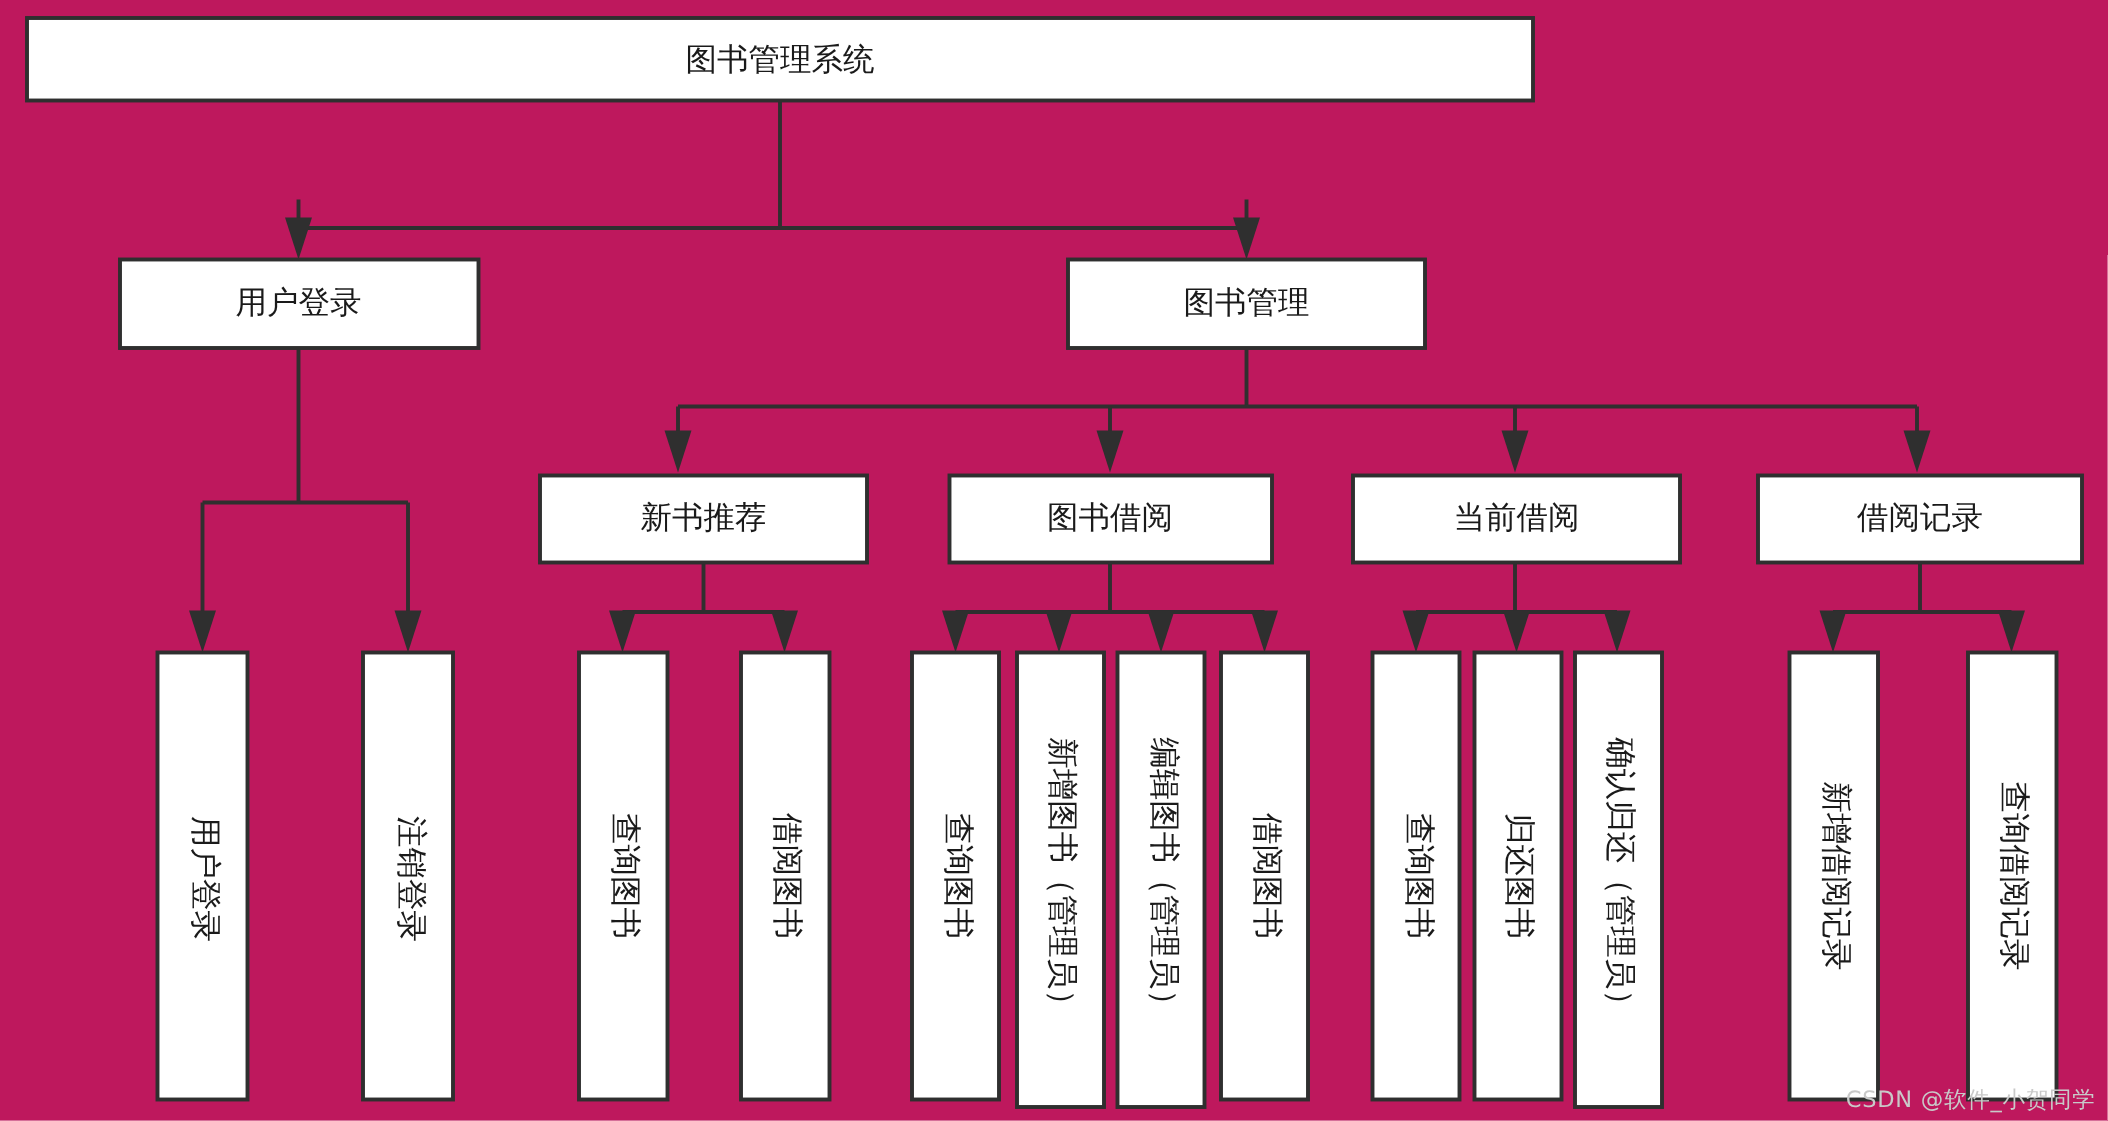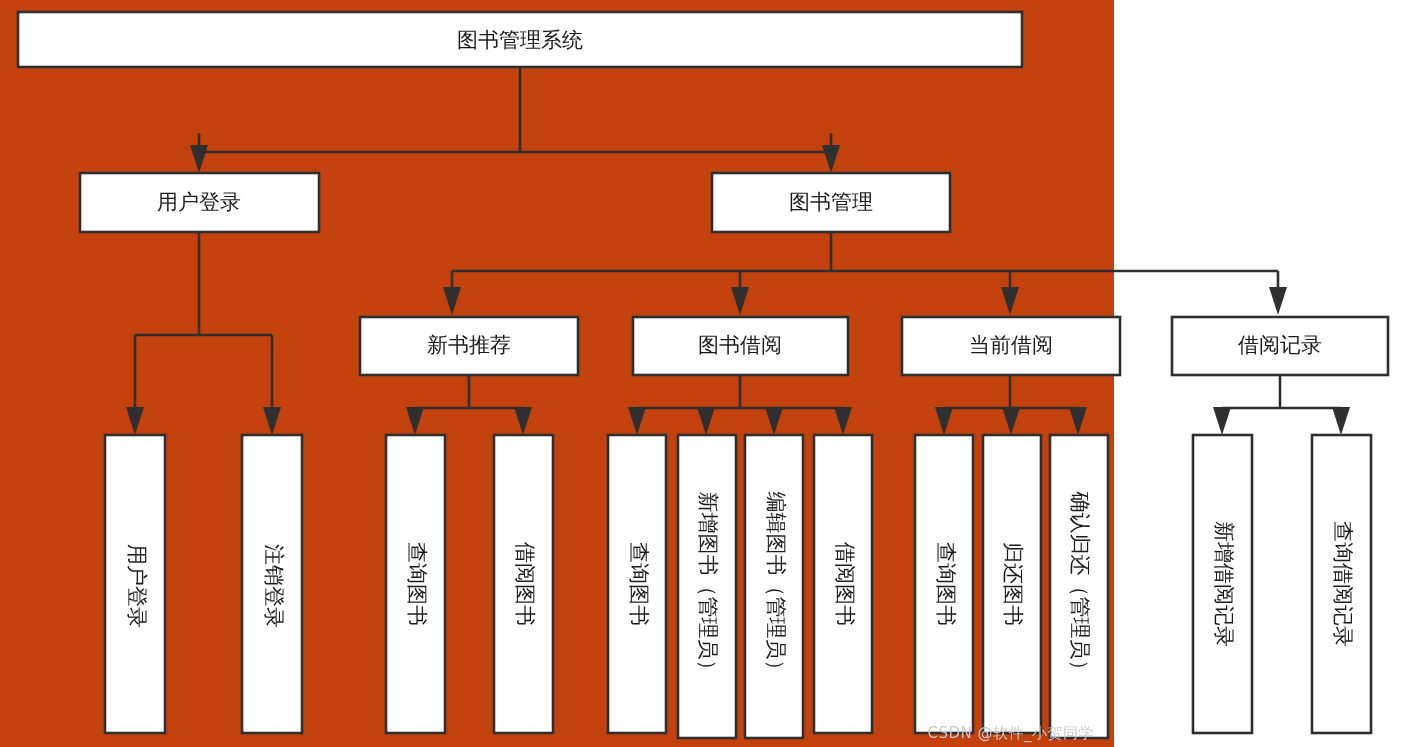--- a/index.html
+++ b/index.html
@@ -15,9 +15,9 @@
   }
   #diagram-root {
     position: relative;
-    width: 1114px;
+    width: 1405px;
     height: 747px;
-    background: #c2410c;
+    background: #be185d;
   }
   svg#diagram-svg {
     position: absolute;

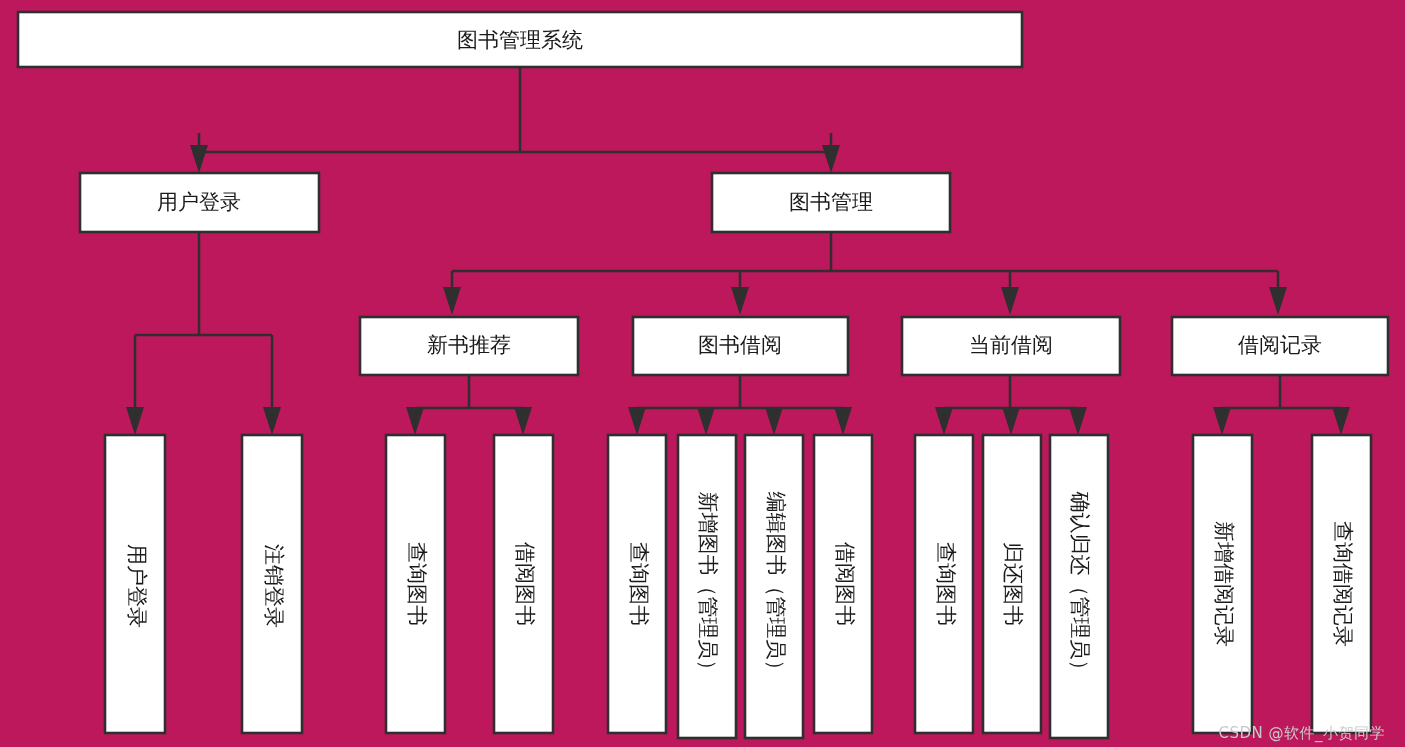--- a/index.html
+++ b/index.html
@@ -57,7 +57,7 @@
   }
   .watermark {
     position: absolute;
-    right: 20px;
+    right: 8px;
     bottom: 4px;
     font-family: "DejaVu Sans", "Liberation Sans", sans-serif;
     font-size: 15px;

